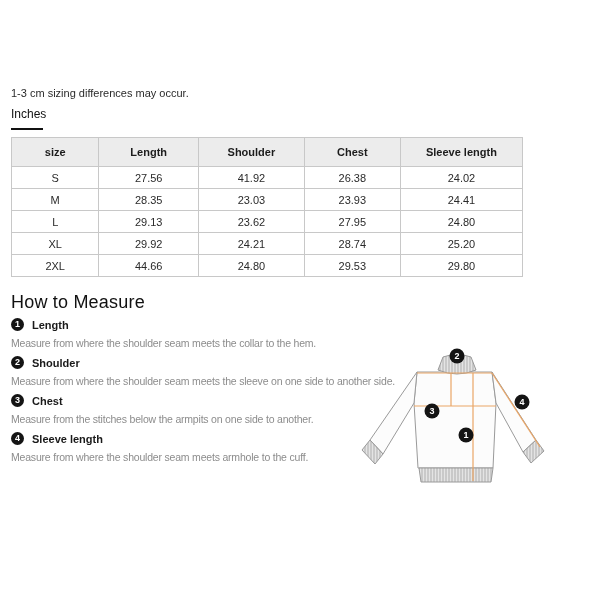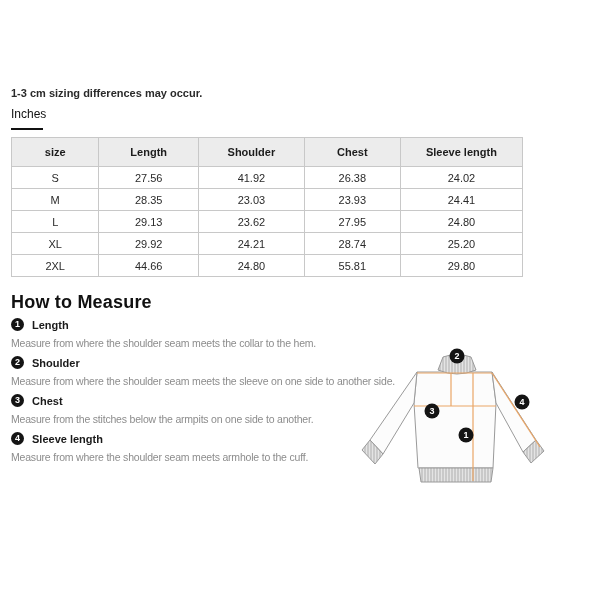--- a/index.html
+++ b/index.html
@@ -6,7 +6,7 @@
   html,body { width:600px; height:600px; background:#ffffff; overflow:hidden;
               font-family:"Liberation Sans", sans-serif; color:#1a1a1a; position:relative; }
 
-  .note { position:absolute; left:11px; top:87px; font-size:11px; color:#2a2a2a;font-weight:bold; }
+  .note { position:absolute; left:11px; top:87px; font-size:11px; color:#2a2a2a; }
 
   .unit-label { position:absolute; left:11px; top:107px; font-size:12px; font-weight:normal; color:#111; }
   .unit-underline { position:absolute; left:11px; top:128px; width:32px; height:2px; background:#111; }

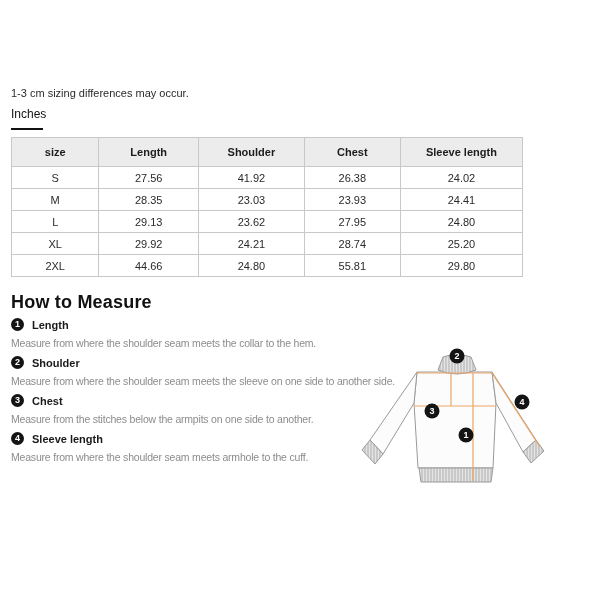--- a/index.html
+++ b/index.html
@@ -90,7 +90,7 @@
       <td>2XL</td>
       <td>44.66</td>
       <td>24.80</td>
-      <td>55.81</td>
+      <td>29.53</td>
       <td>29.80</td>
     </tr>
   </tbody>

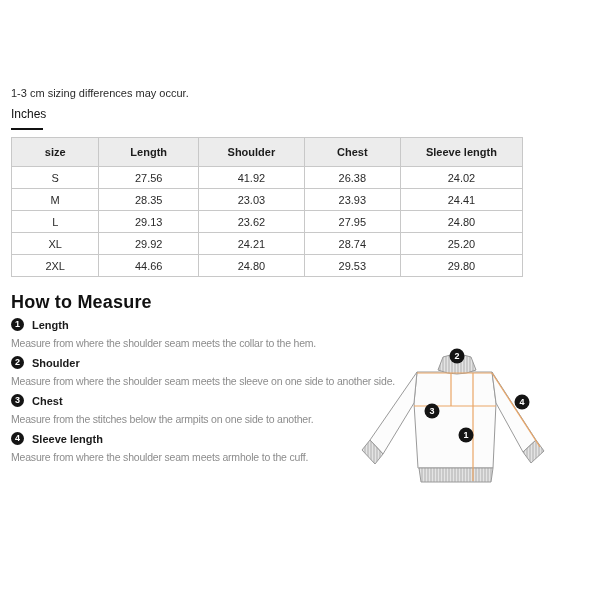--- a/index.html
+++ b/index.html
@@ -17,7 +17,7 @@
                         border:1px solid #c8c8c8; height:29px; text-align:center; }
   table.size-table td { border:1px solid #c8c8c8; height:22px; text-align:center; color:#2a2a2a; }
 
-  .htm-title { position:absolute; left:11px; top:292px; font-size:18px; font-weight:bold;
+  .htm-title { position:absolute; left:11px; top:292px; font-size:18px; font-weight:normal;
                color:#111; letter-spacing:0.2px; }
 
   .measure-list { position:absolute; left:11px; top:318px; width:380px; }

